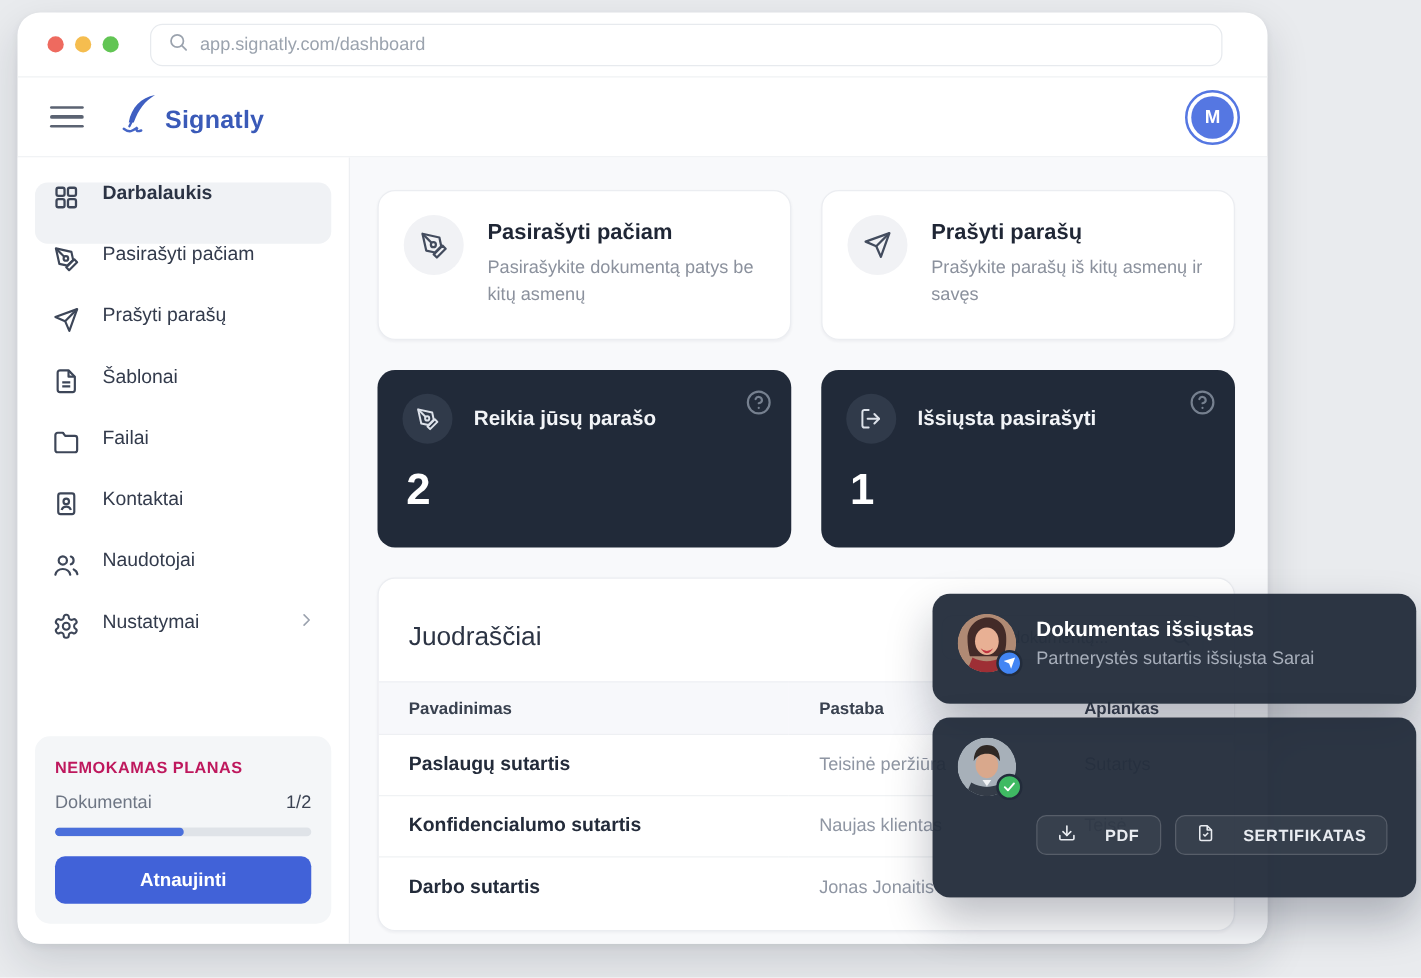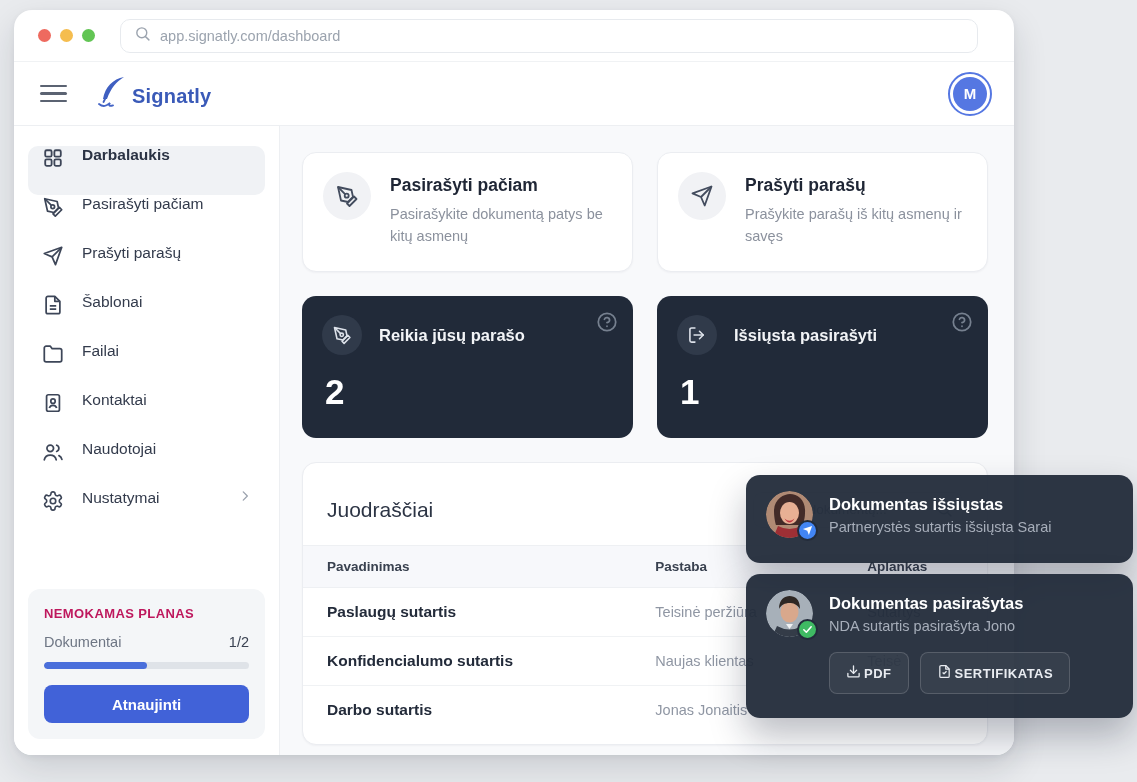--- a/index.html
+++ b/index.html
@@ -468,10 +468,6 @@
             </svg>
         </span>
       </span>
-      <div>
-        <div class="t-title">Dokumentas pasirašytas</div>
-        <div class="t-msg">NDA sutartis pasirašyta Jono</div>
-      </div>
     </div>
     <div class="t-actions">
       <button class="t-btn">

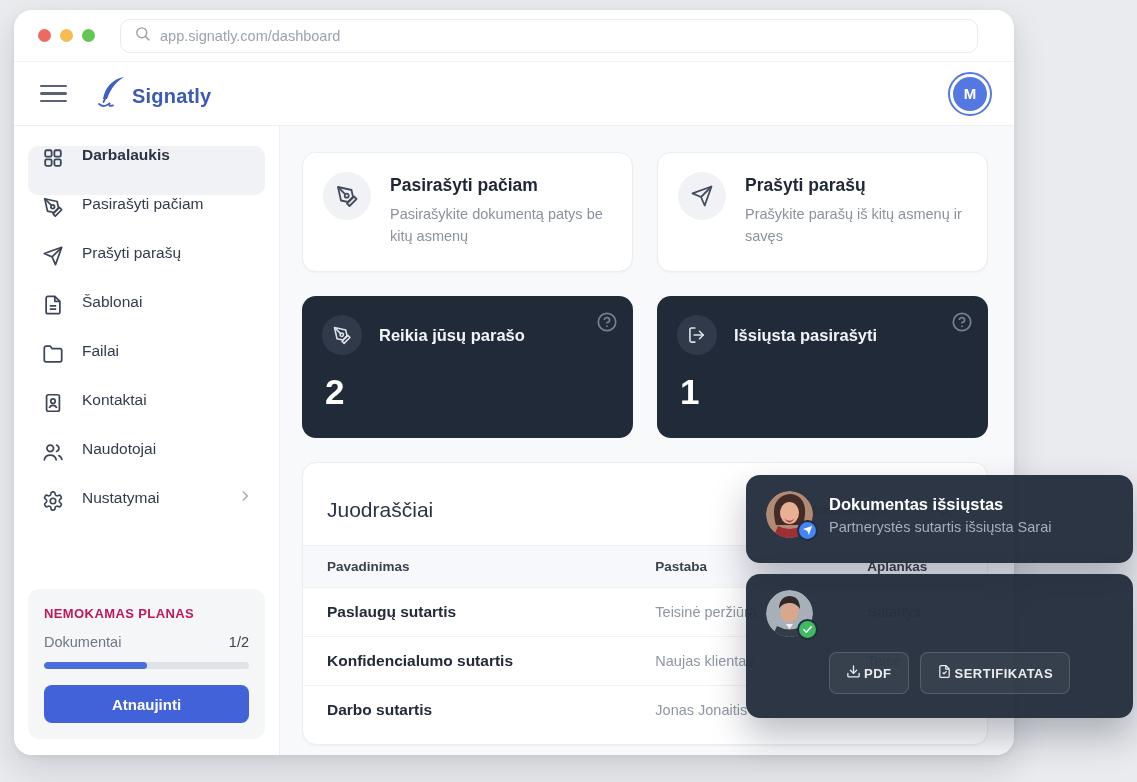--- a/index.html
+++ b/index.html
@@ -146,7 +146,7 @@
   .t-msg{ margin-top:5px; font-size:14.5px; color:#a7aeba; }
   .t-actions{ display:flex; gap:11px; margin-top:15px; margin-left:63px; }
   .t-btn{
-    display:inline-flex; align-items:center; gap:3px; height:42px; padding:0 16px;
+    display:inline-flex; align-items:center; gap:23px; height:32px; padding:0 16px;
     background:rgba(255,255,255,.05); border:1px solid rgba(255,255,255,.16); border-radius:8px;
     color:#e9ecf1; font-family:inherit; font-size:13px; font-weight:700; letter-spacing:.5px; cursor:pointer;
   }

